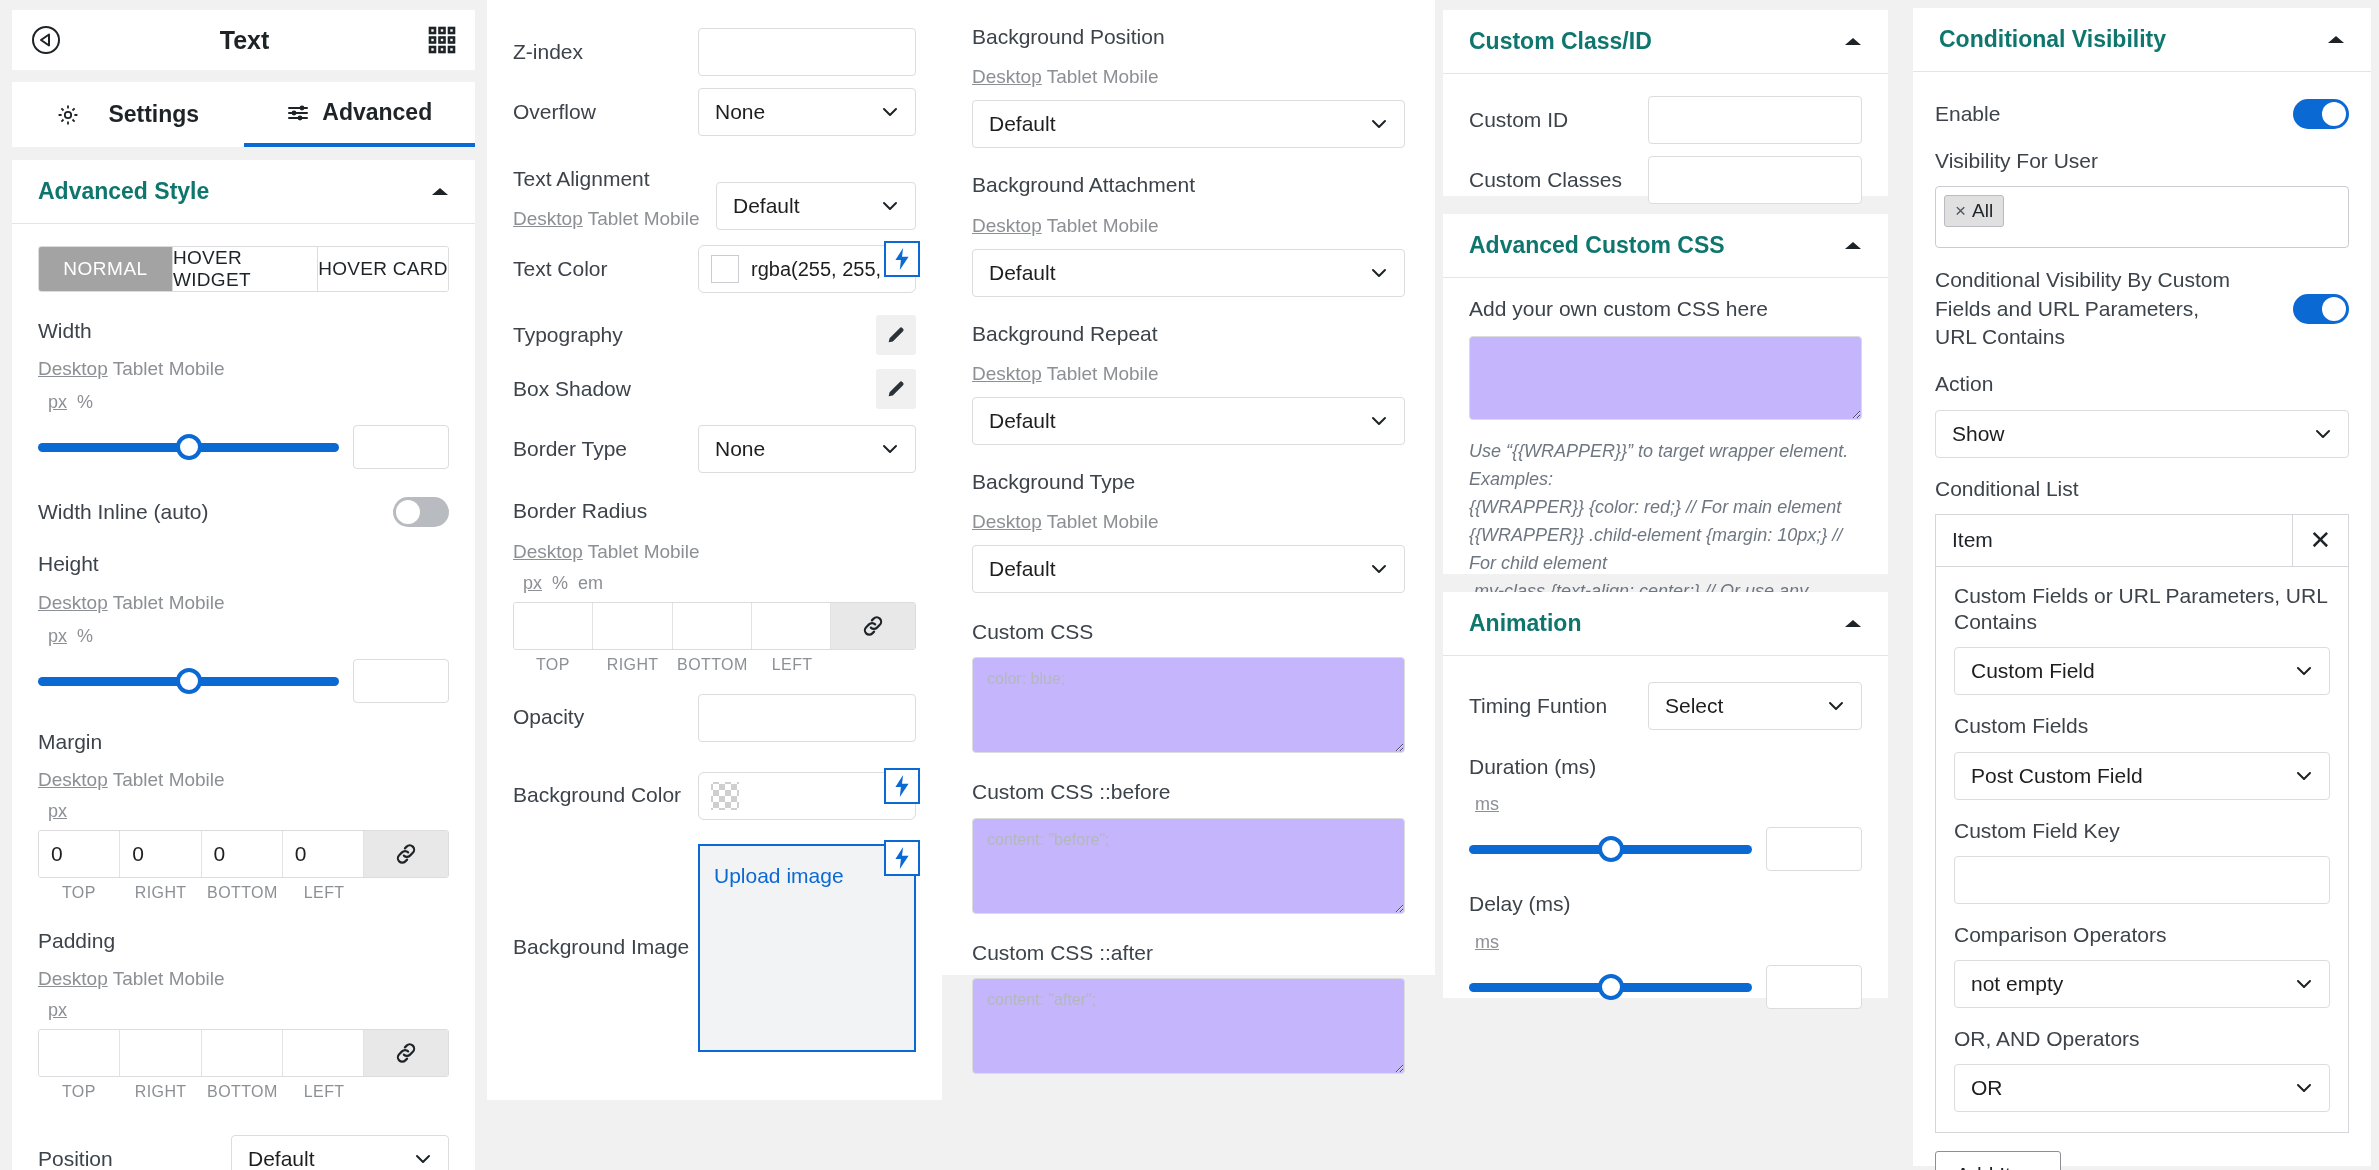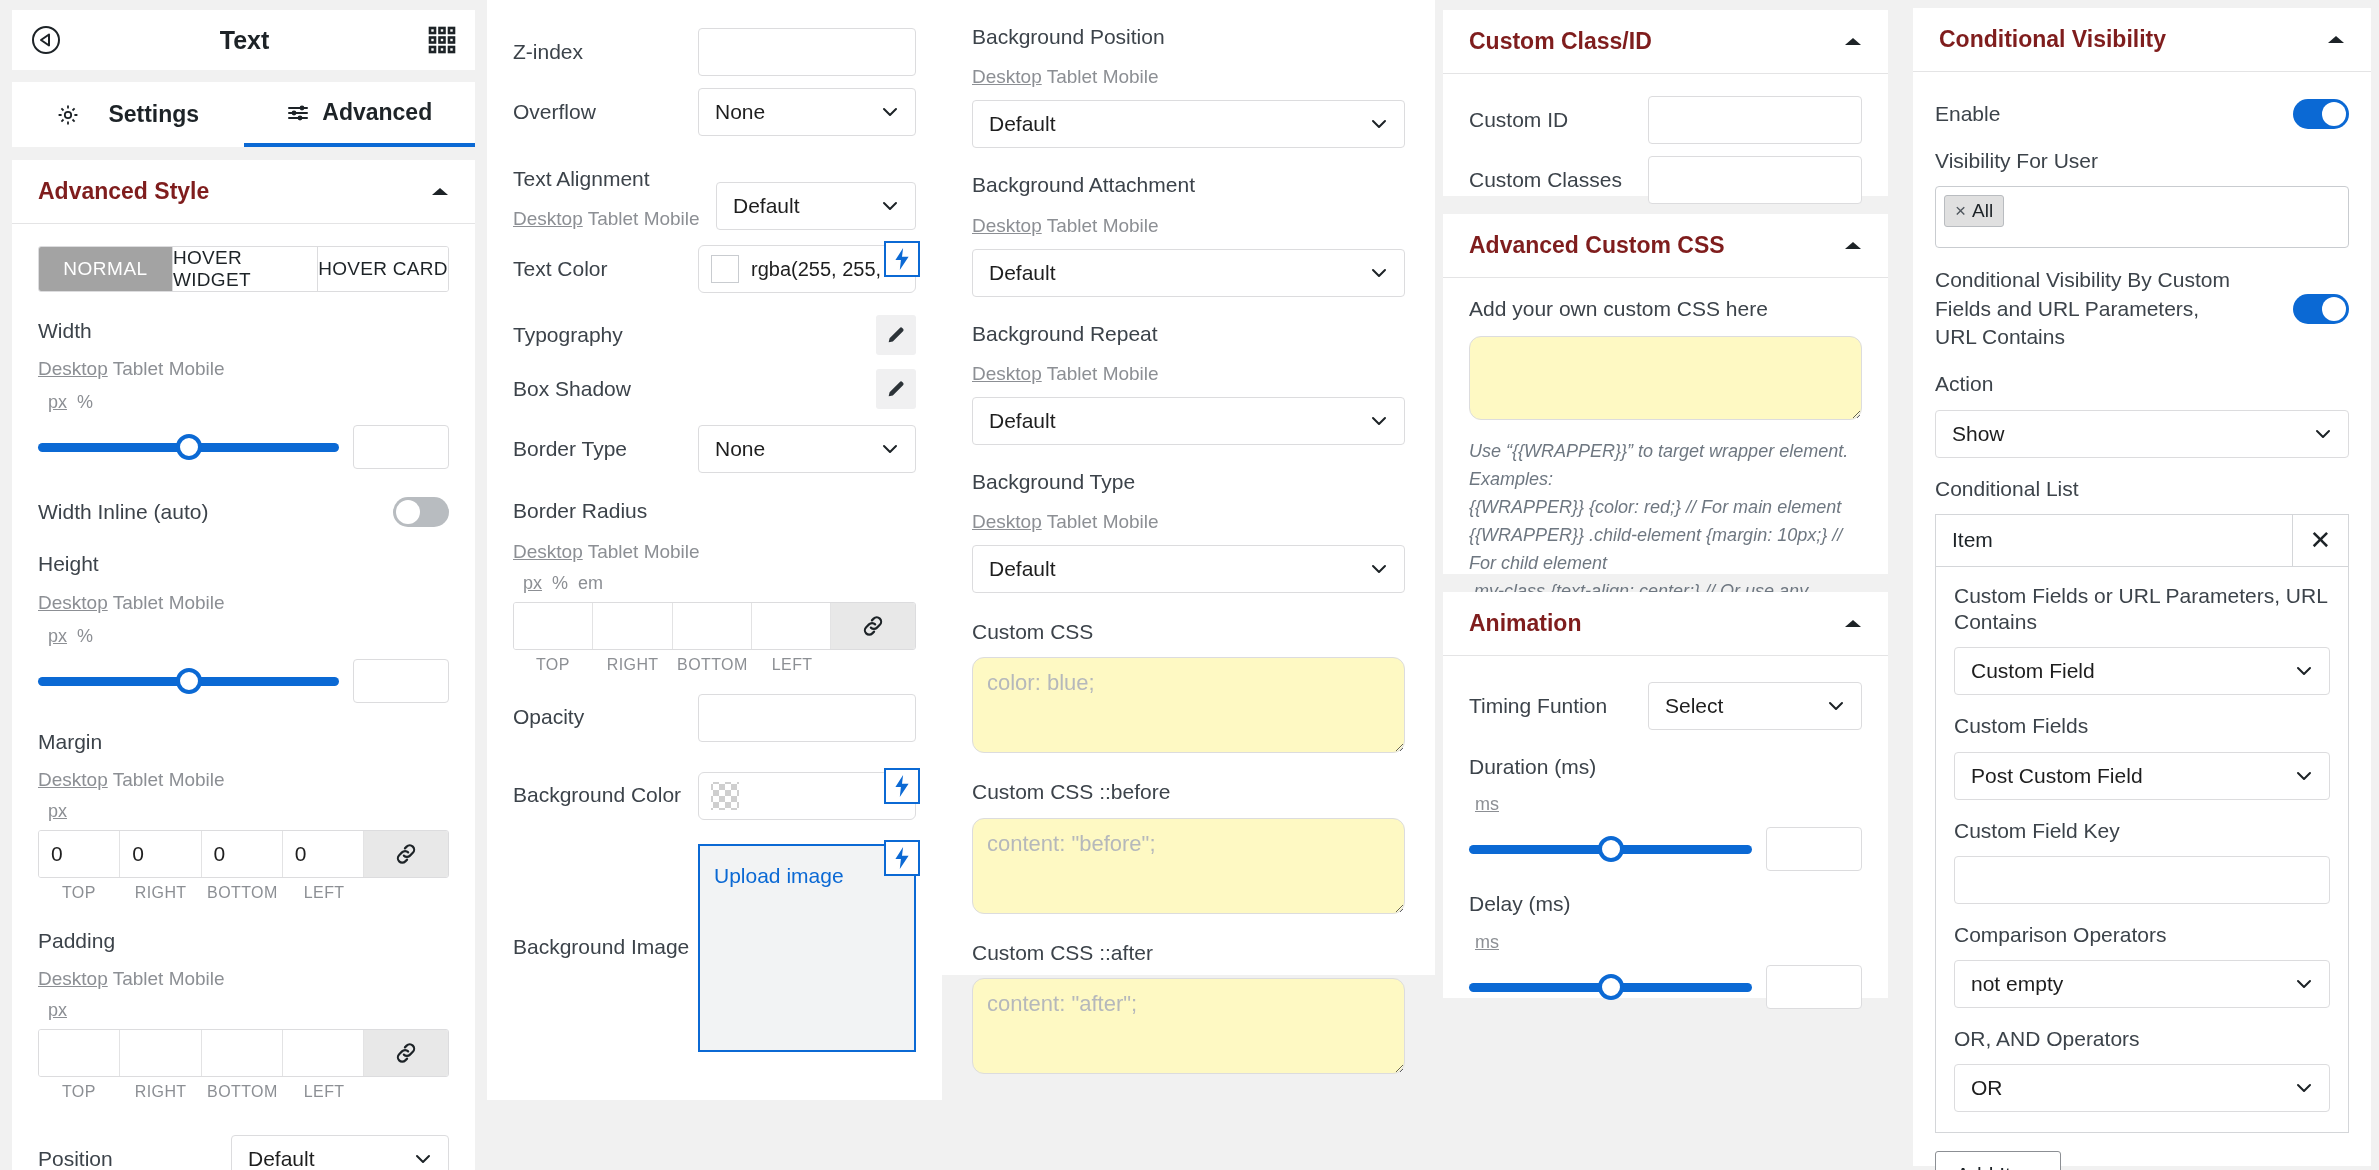--- a/index.html
+++ b/index.html
@@ -92,7 +92,7 @@
     display:flex; align-items:center; justify-content:space-between;
     padding:0 26px; height:64px; border-bottom:1px solid #e4e4e5; background:#fff;
   }
-  .secthead .t { font-size:23px; font-weight:bold; color:#7f1d1d; }
+  .secthead .t { font-size:23px; font-weight:bold; color:#0f766e; }
 </style>
 </head>
 <body>

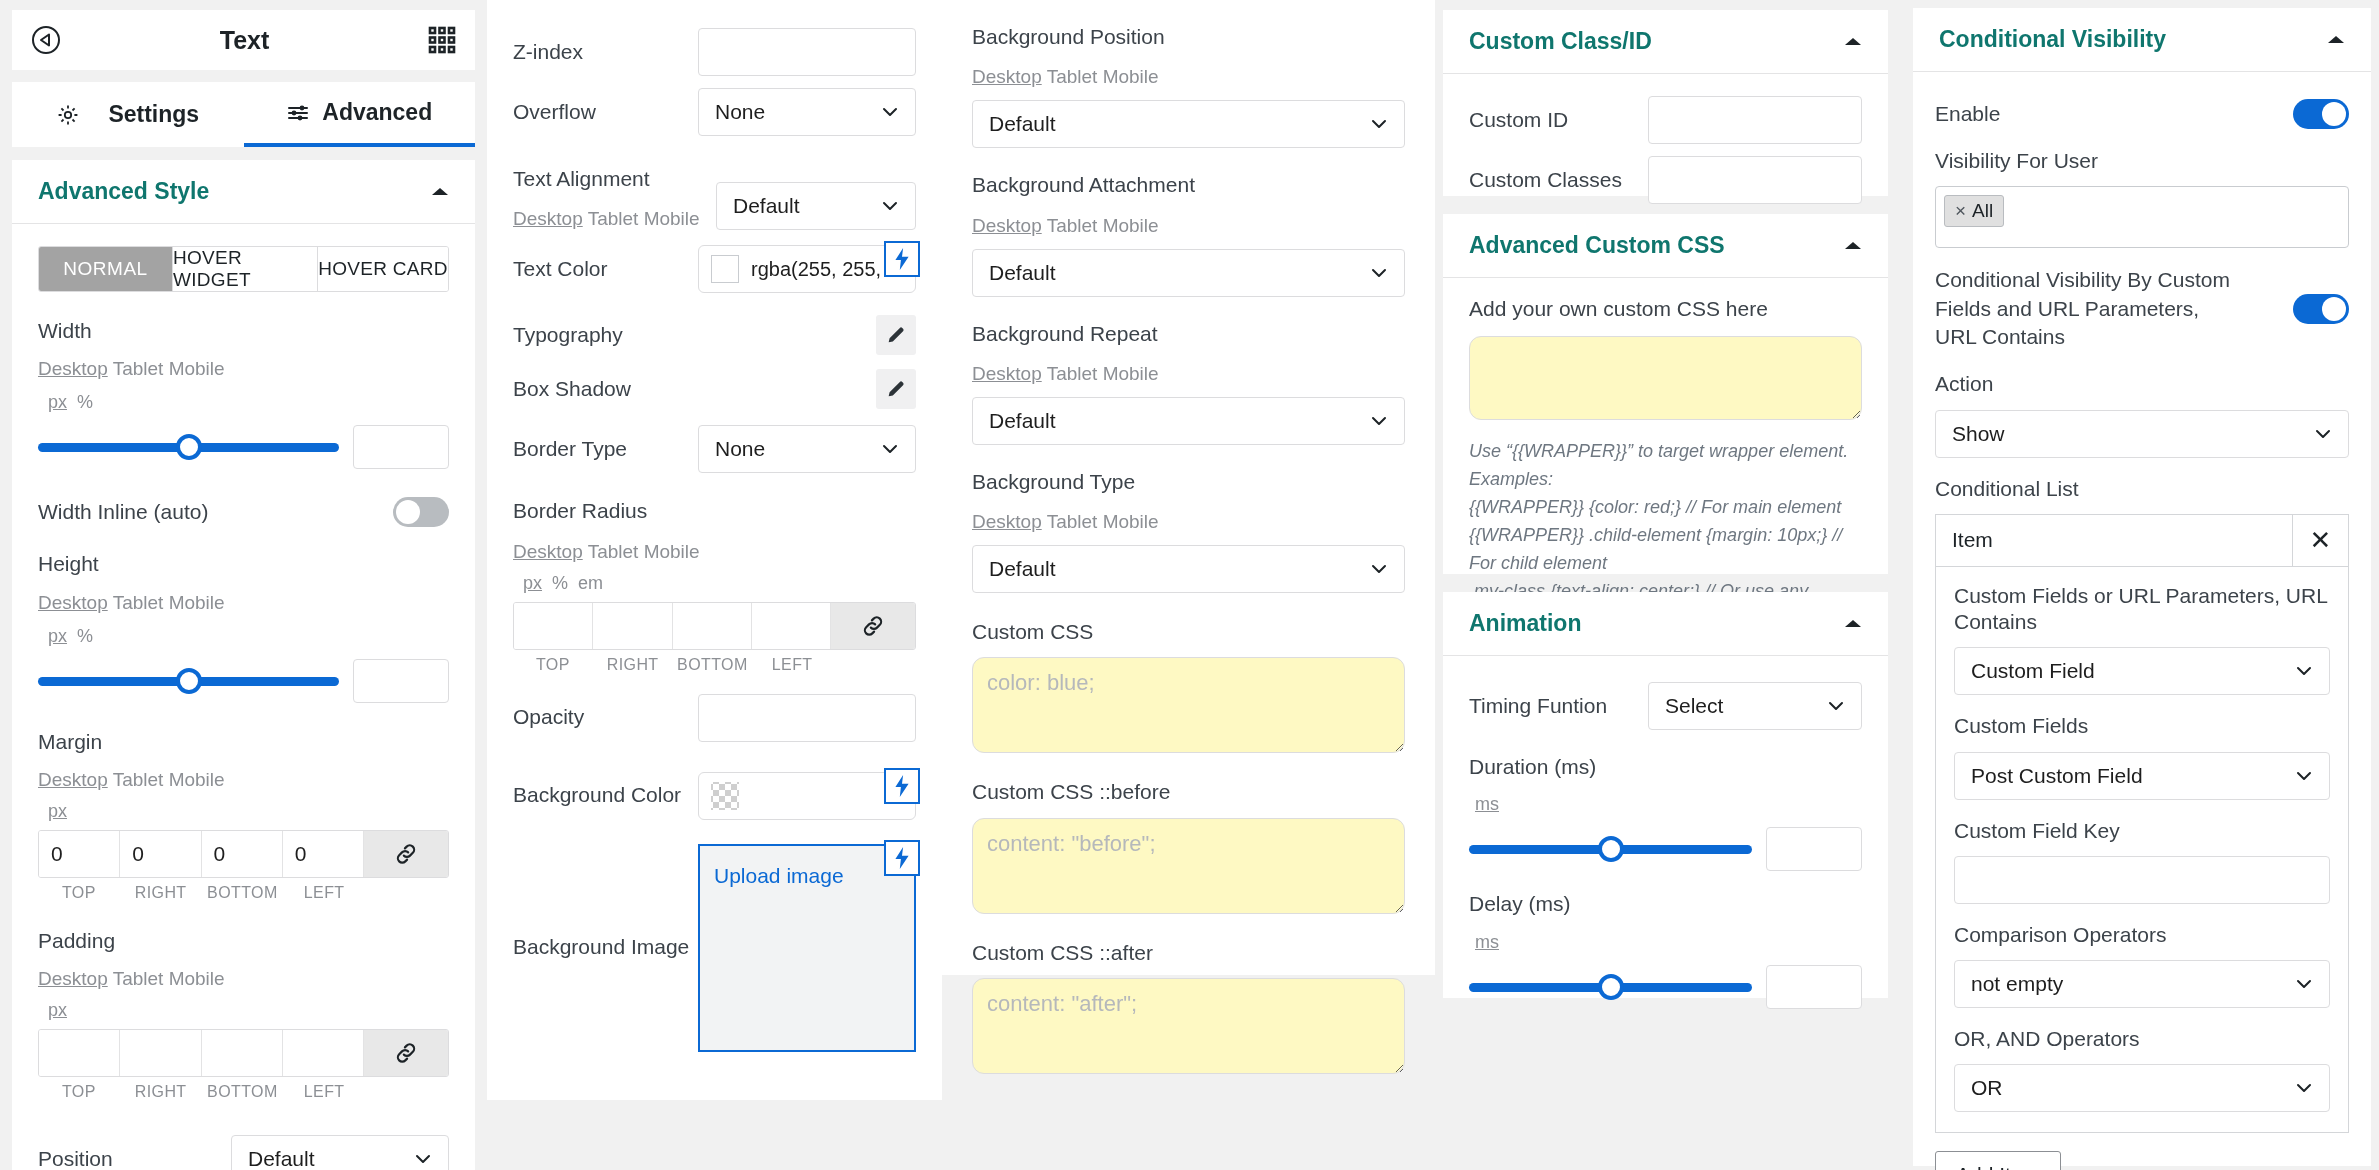--- a/index.html
+++ b/index.html
@@ -42,8 +42,8 @@
     font-family:"Liberation Sans", sans-serif;
   }
   textarea.ta {
-    background:#fef9c3; border:1px solid #dcdcde; border-radius:12px;
-    font-size:22px; color:#1e1e1e; padding:12px 14px; width:100%;
+    background:#c4b5fd; border:1px solid #dcdcde; border-radius:4px;
+    font-size:16px; color:#1e1e1e; padding:12px 14px; width:100%;
     font-family:"Liberation Sans", sans-serif; resize: vertical;
   }
   textarea.ta::placeholder, input.txt::placeholder { color:#b5b8bb; }

